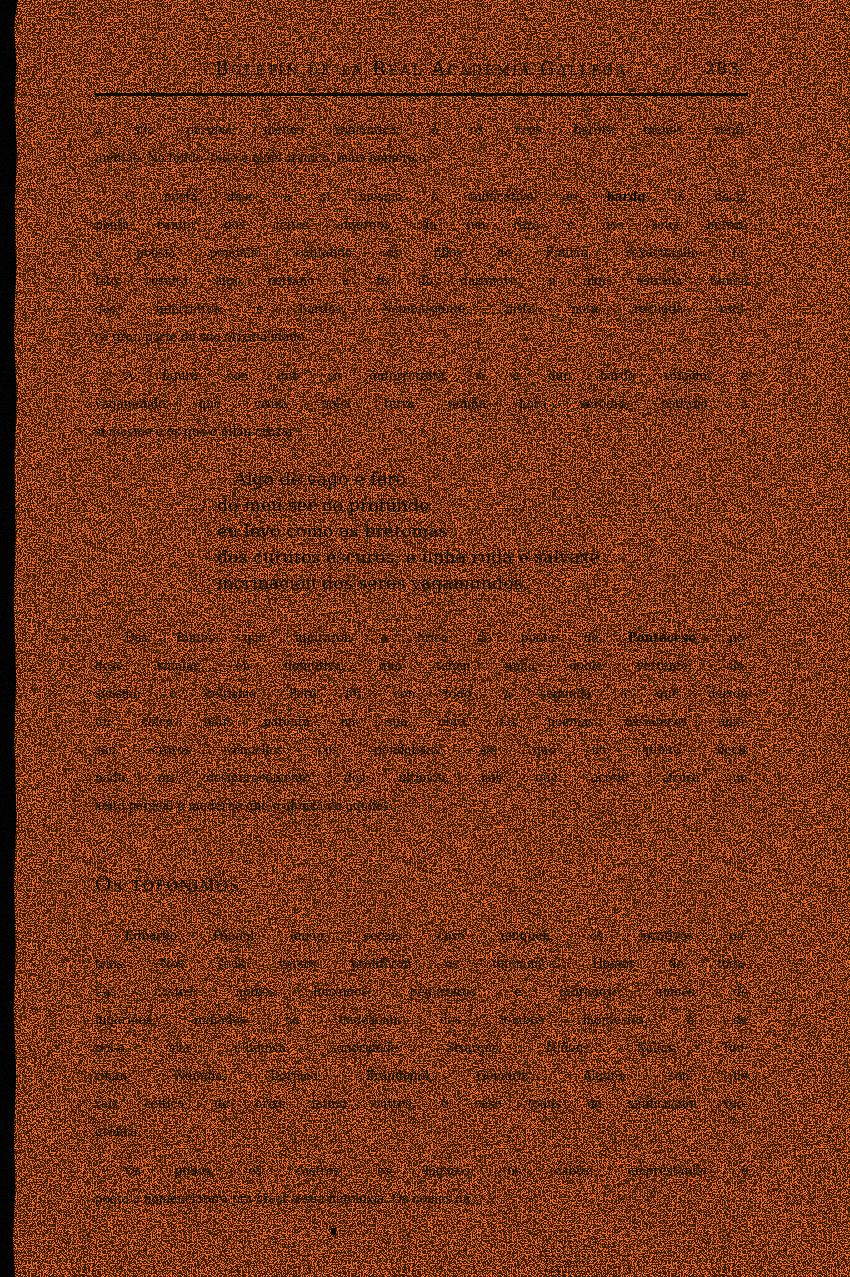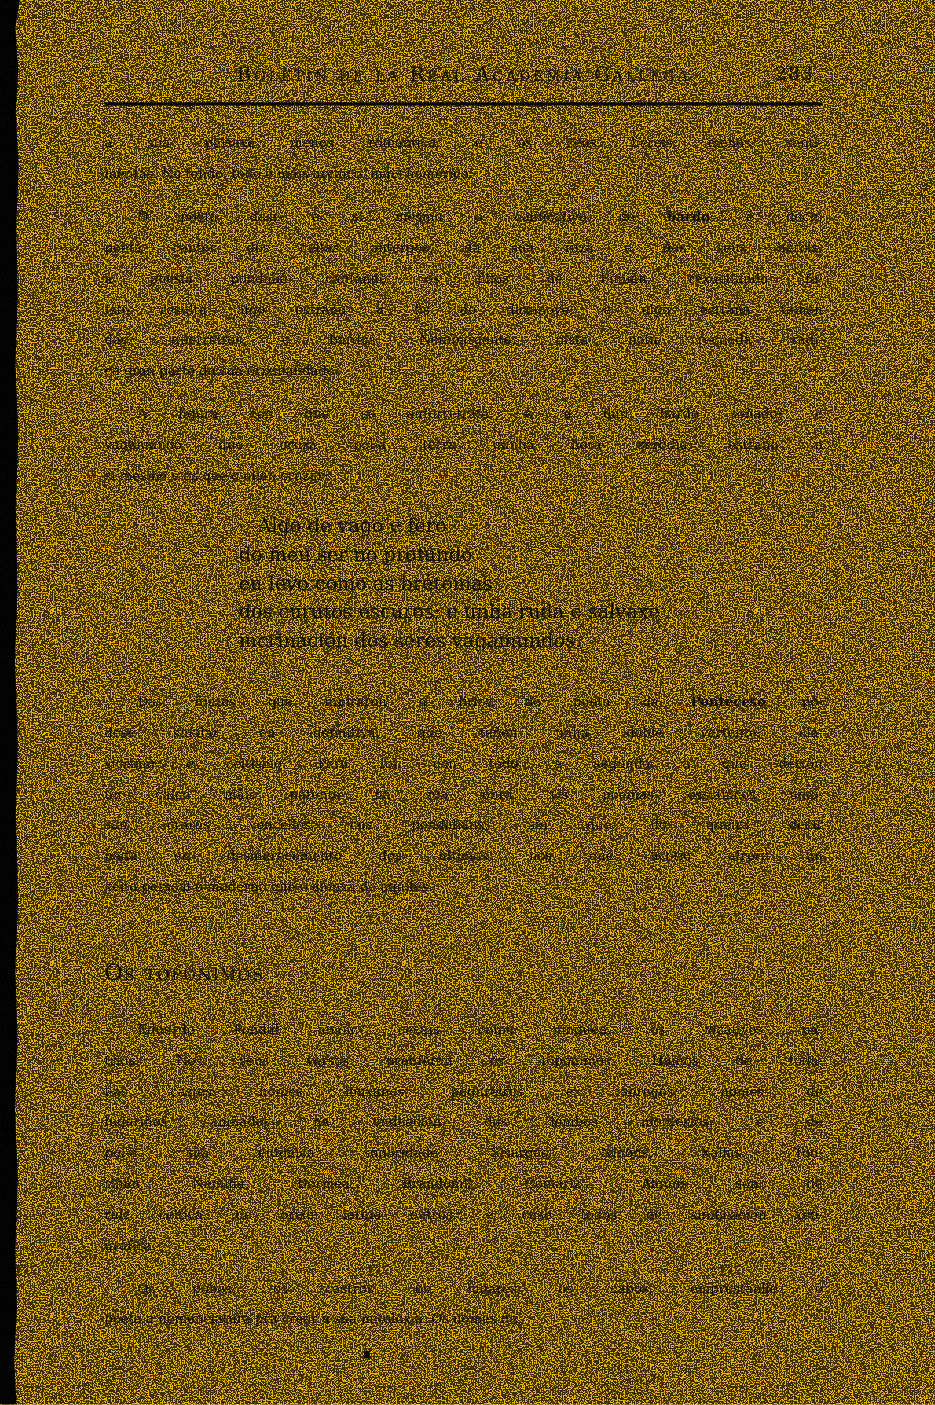--- a/index.html
+++ b/index.html
@@ -5,7 +5,7 @@
   html,body{margin:0;padding:0;}
   body{width:850px;height:1277px;position:relative;background:#e9e9e9;overflow:hidden;
        font-family:"DejaVu Serif","Liberation Serif",serif;}
-  .page{position:absolute;left:0;top:0;width:850px;height:1277px;background:#eab308;color:#161616;}
+  .page{position:absolute;left:0;top:0;width:850px;height:1277px;background:#f97316;color:#161616;}
   
   .binding{position:absolute;left:0;top:0;width:18px;height:1277px;background:#060606;
     clip-path:polygon(0 0,100% 0,78% 2%,92% 5%,80% 8%,95% 12%,82% 16%,90% 21%,78% 26%,

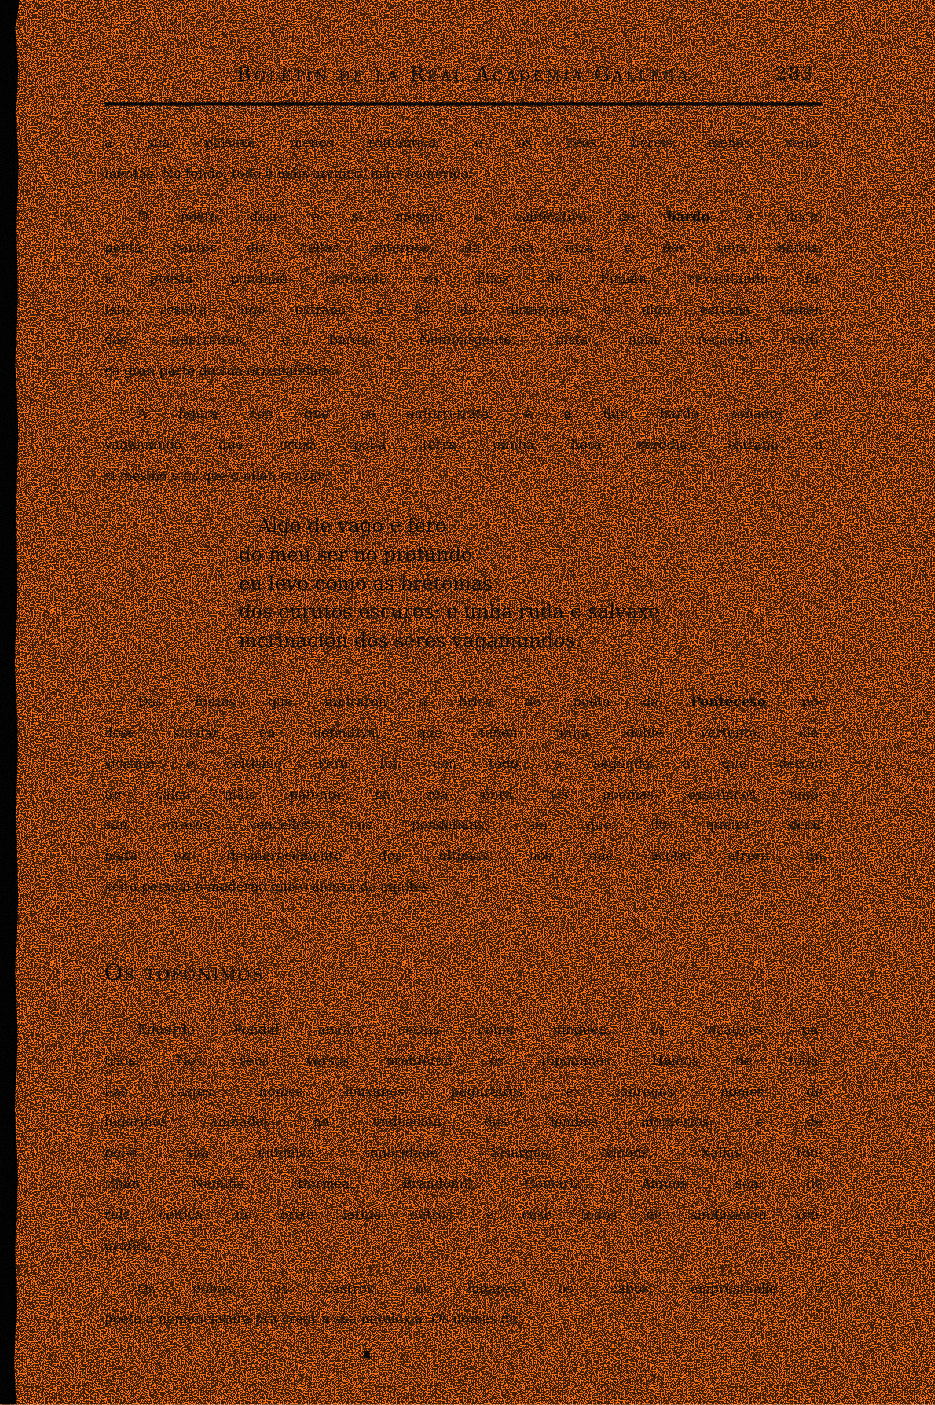--- a/index.html
+++ b/index.html
@@ -94,7 +94,7 @@
         </div>
         <div class="block heading">Os topónimos</div>
         <div class="block p indent after-heading">
-          <div class="line">Eduardo Pondal amóu, cecáis coma ninguén, os locativos pa-</div>
+          <div class="line">Eduardo Pondal amóu, cecáis case ninguén, os locativos pa-</div>
           <div class="line">trios. Nos seus versos proliferan os topónimos. Hainos de toda-</div>
           <div class="line">l-as castes: nomes lonxanos, pegureiros e labregos; nomes de</div>
           <div class="line">lugariños aniñados na ondeación dos lombos montesíos, e de</div>

